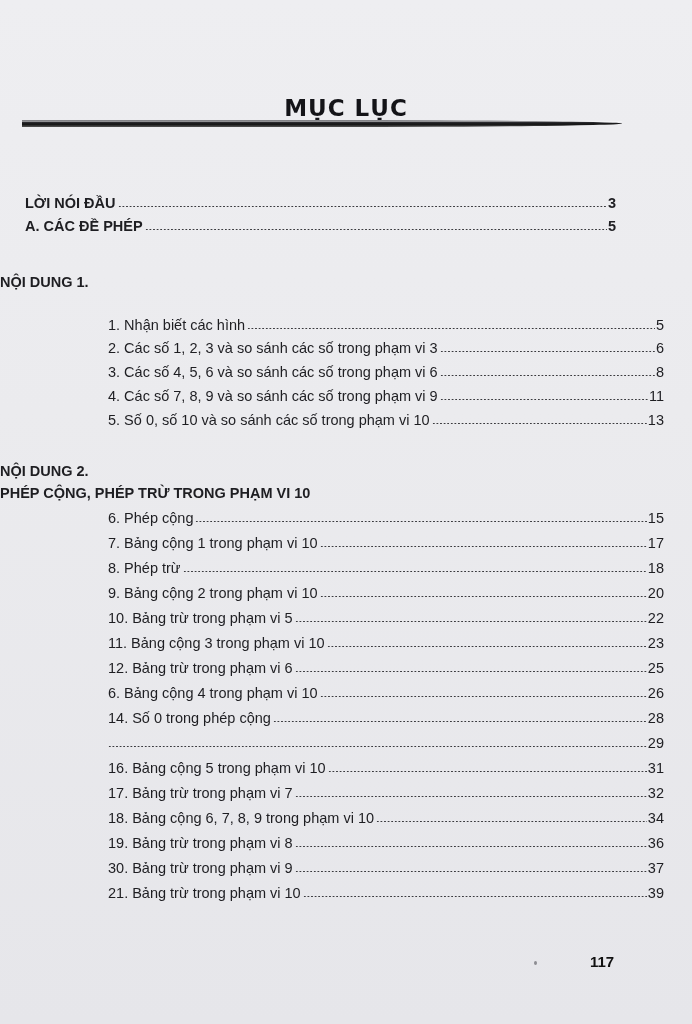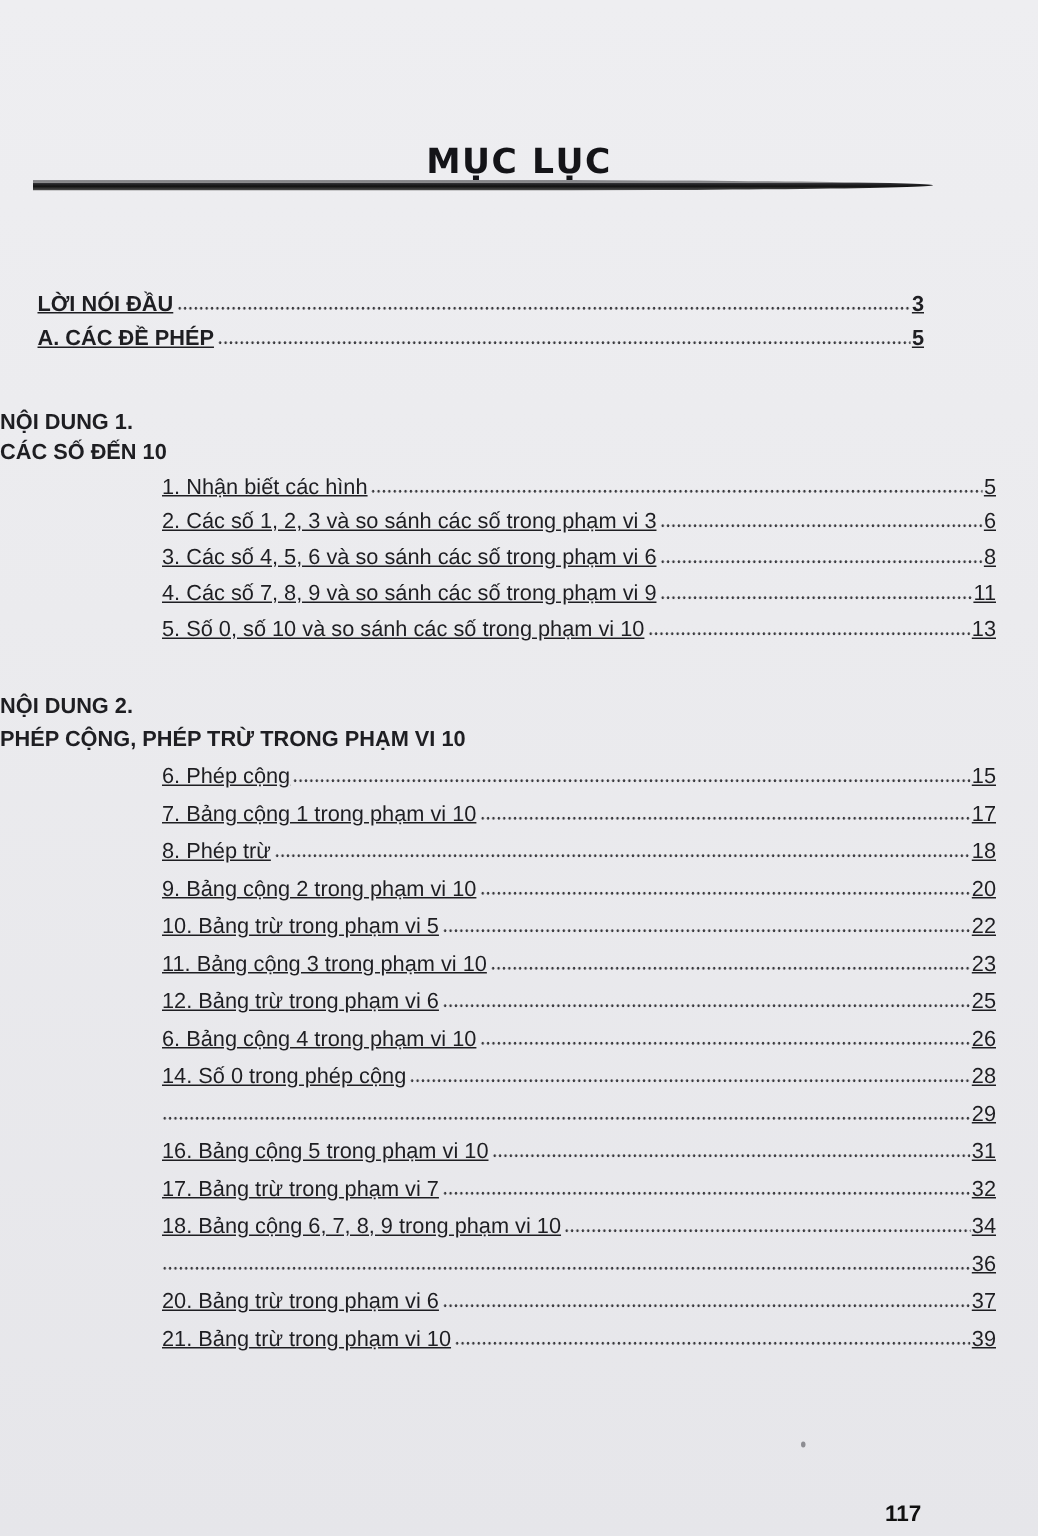--- a/index.html
+++ b/index.html
@@ -32,7 +32,7 @@
 
   .row {
     position: absolute; display: flex; align-items: baseline;
-    font-size: 14.5px; line-height: 20px; white-space: nowrap; text-decoration: underline;
+    font-size: 14.5px; line-height: 20px; white-space: nowrap;
   }
   .row .label { flex: 0 0 auto; padding-right: 2px; }
   .row .leader {

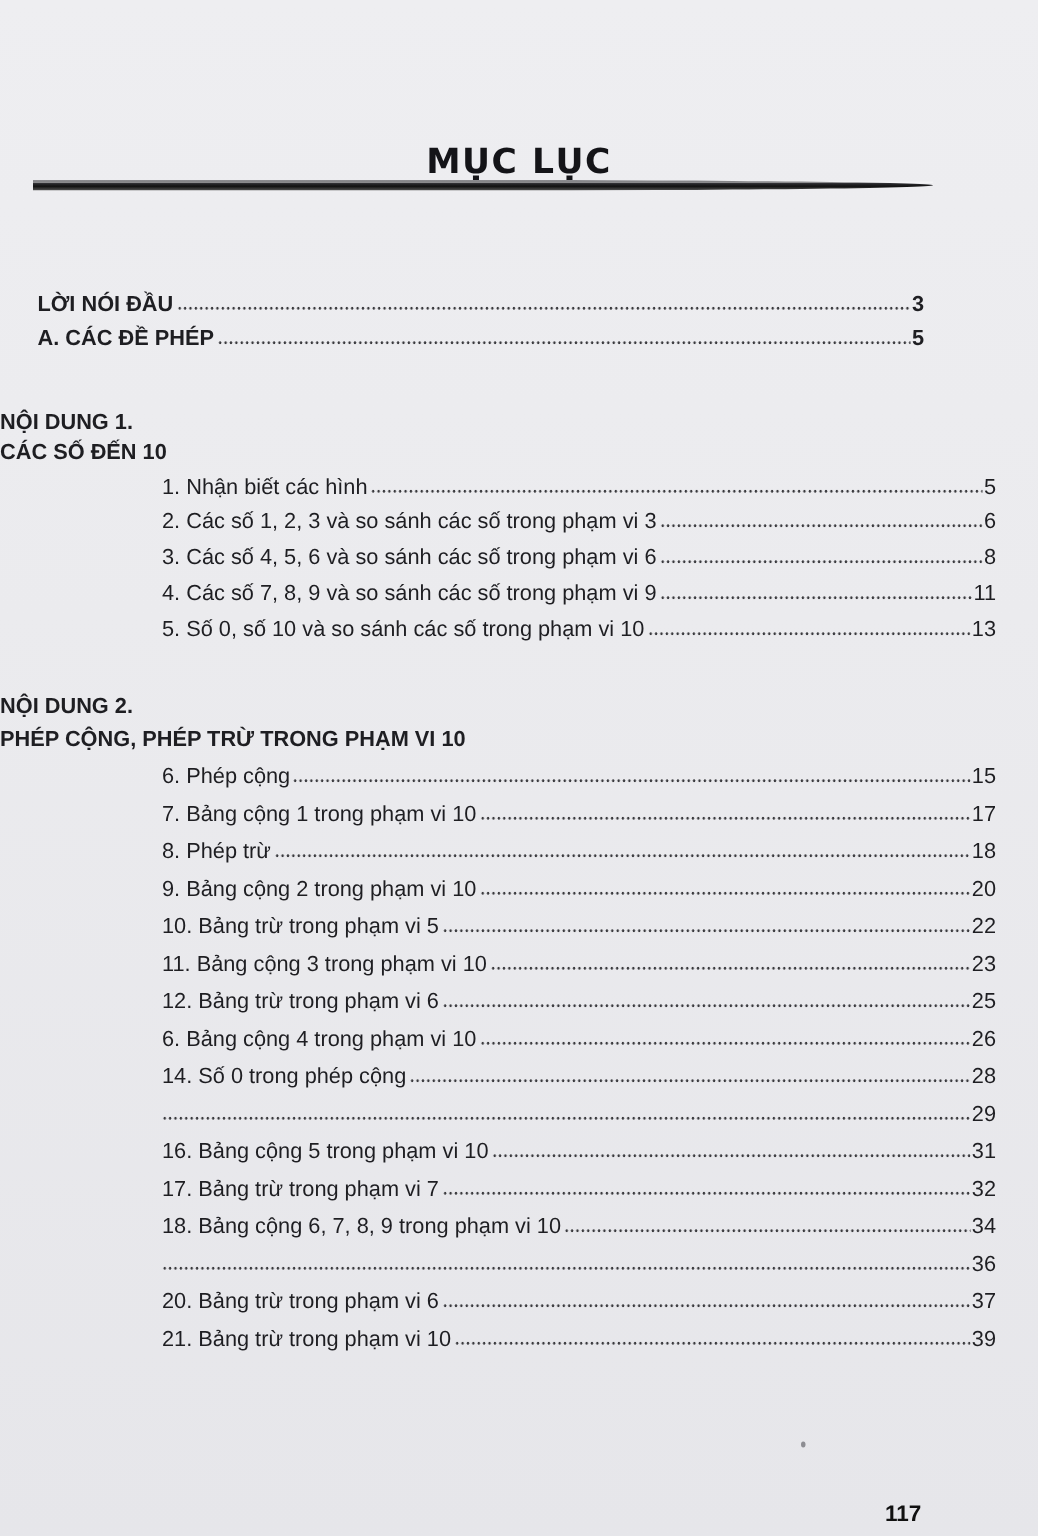--- a/index.html
+++ b/index.html
@@ -77,7 +77,6 @@
   </div>
 
   <div class="heading" style="top:272px">NỘI DUNG 1.</div>
-  <div class="heading" style="top:292px">CÁC SỐ ĐẾN 10</div>
 
   <div class="row sub-row" style="top:315px">
     <span class="label">1. Nhận biết các hình</span>

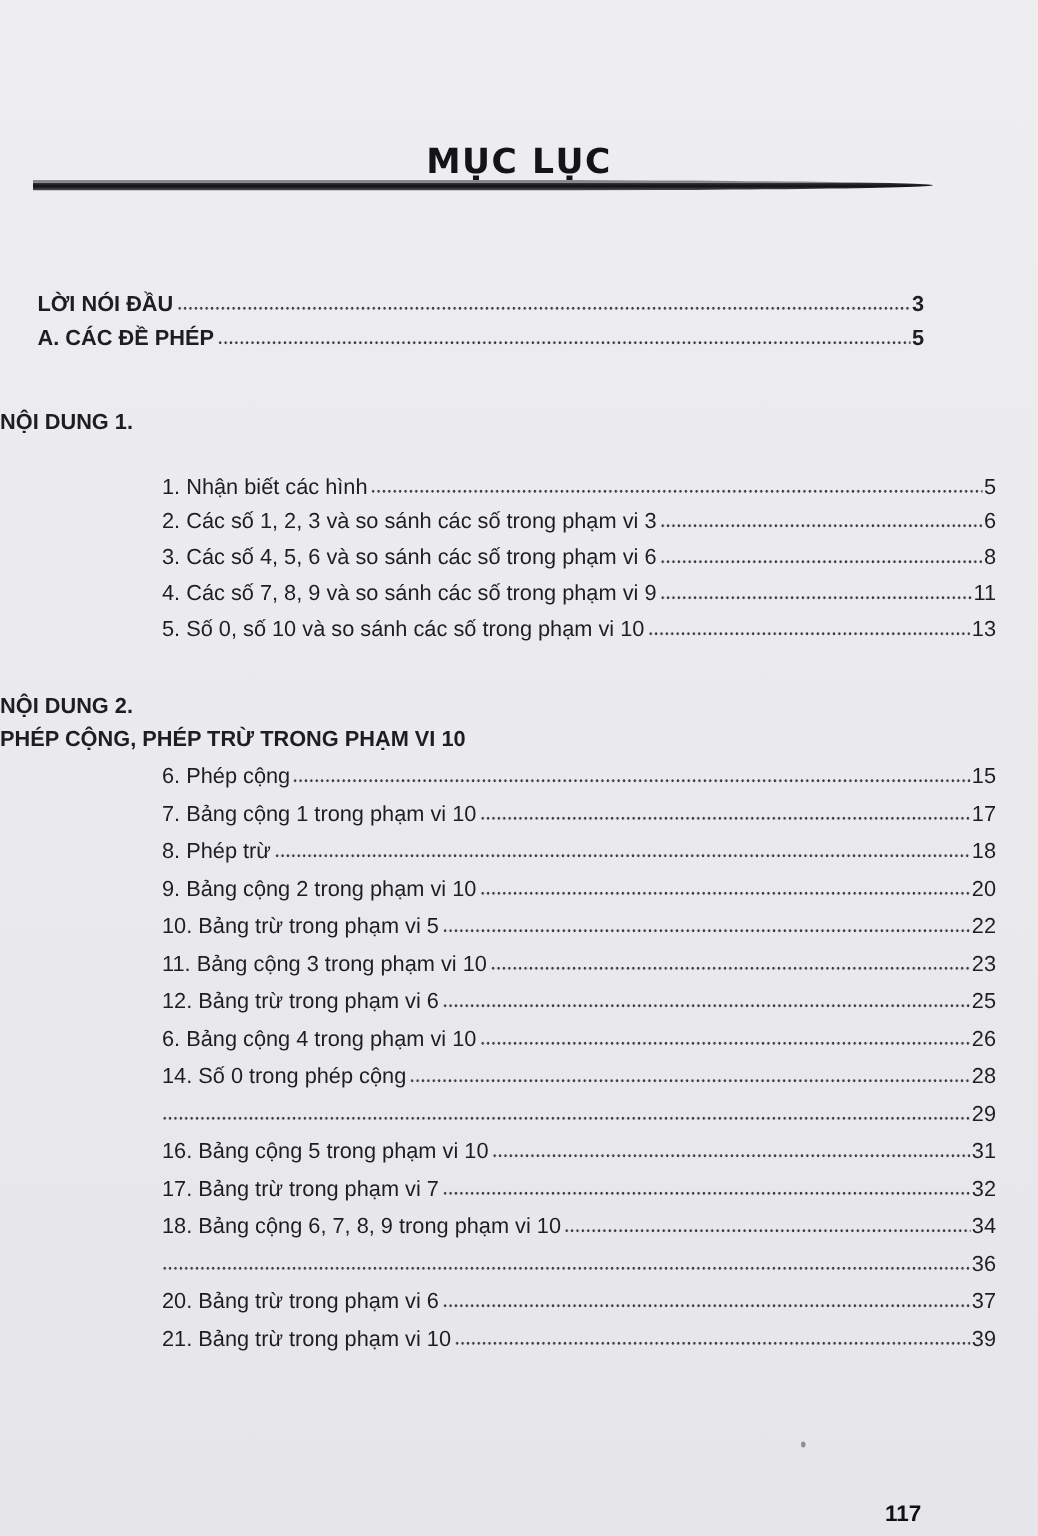--- a/index.html
+++ b/index.html
@@ -172,6 +172,7 @@
     <span class="pg">34</span>
   </div>
   <div class="row sub-row" style="top:833px">
+    <span class="label">19. Bảng trừ trong phạm vi 8</span>
     <span class="leader"></span>
     <span class="pg">36</span>
   </div>

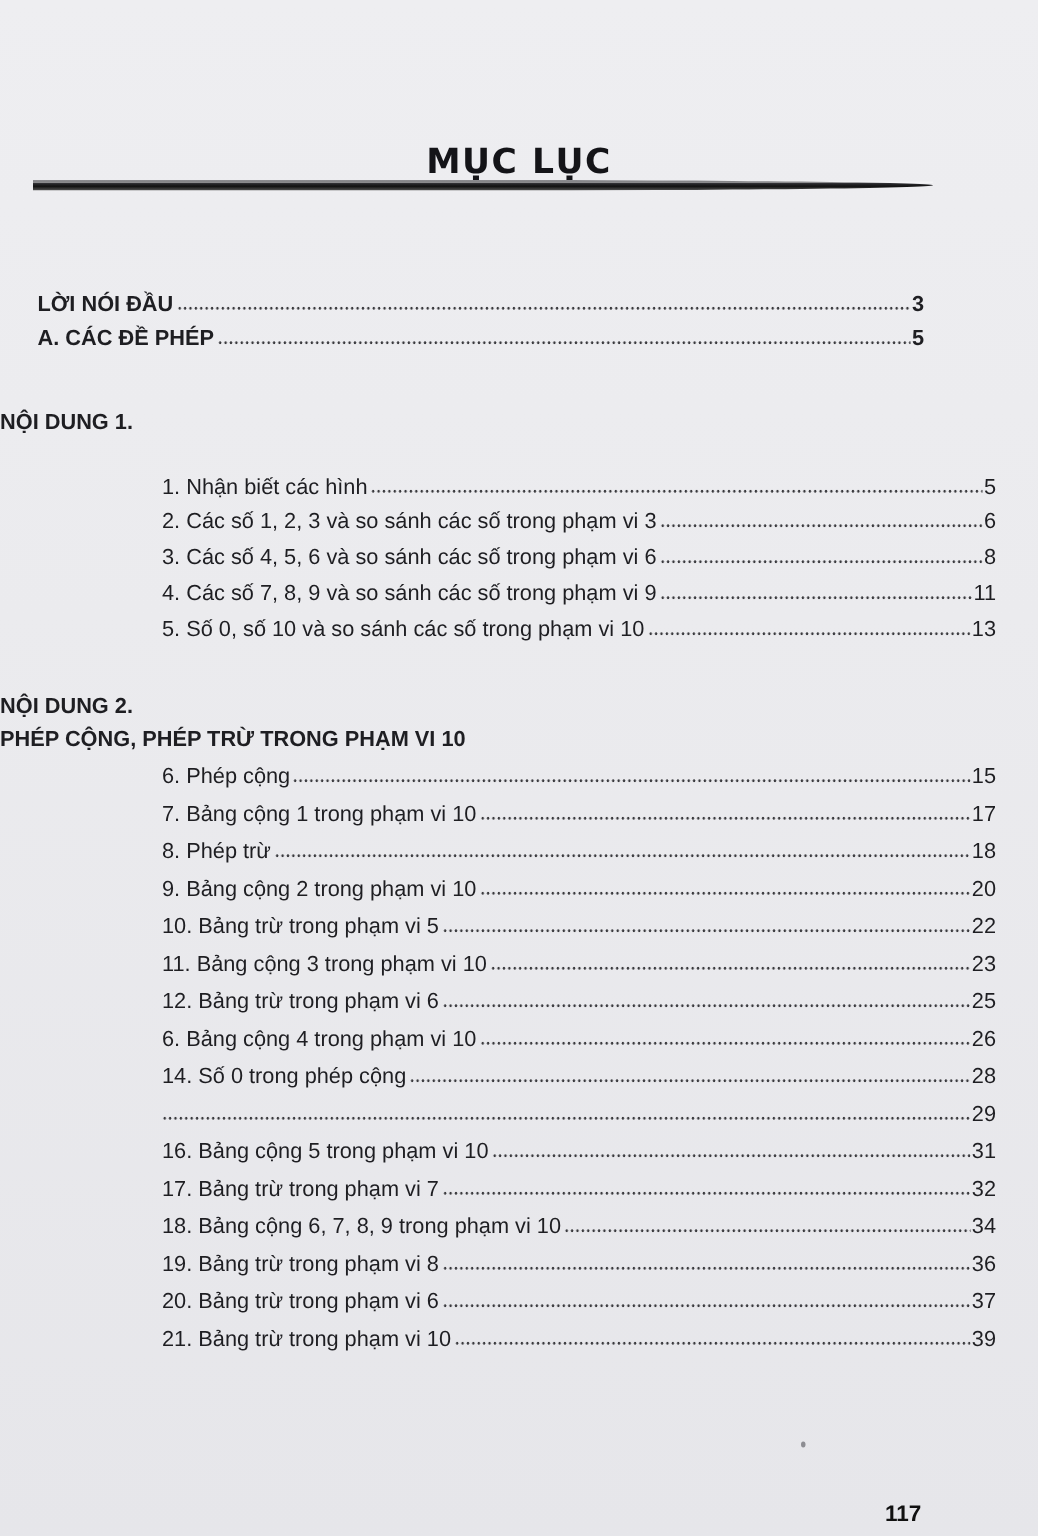--- a/index.html
+++ b/index.html
@@ -177,7 +177,7 @@
     <span class="pg">36</span>
   </div>
   <div class="row sub-row" style="top:858px">
-    <span class="label">20. Bảng trừ trong phạm vi 6</span>
+    <span class="label">30. Bảng trừ trong phạm vi 9</span>
     <span class="leader"></span>
     <span class="pg">37</span>
   </div>

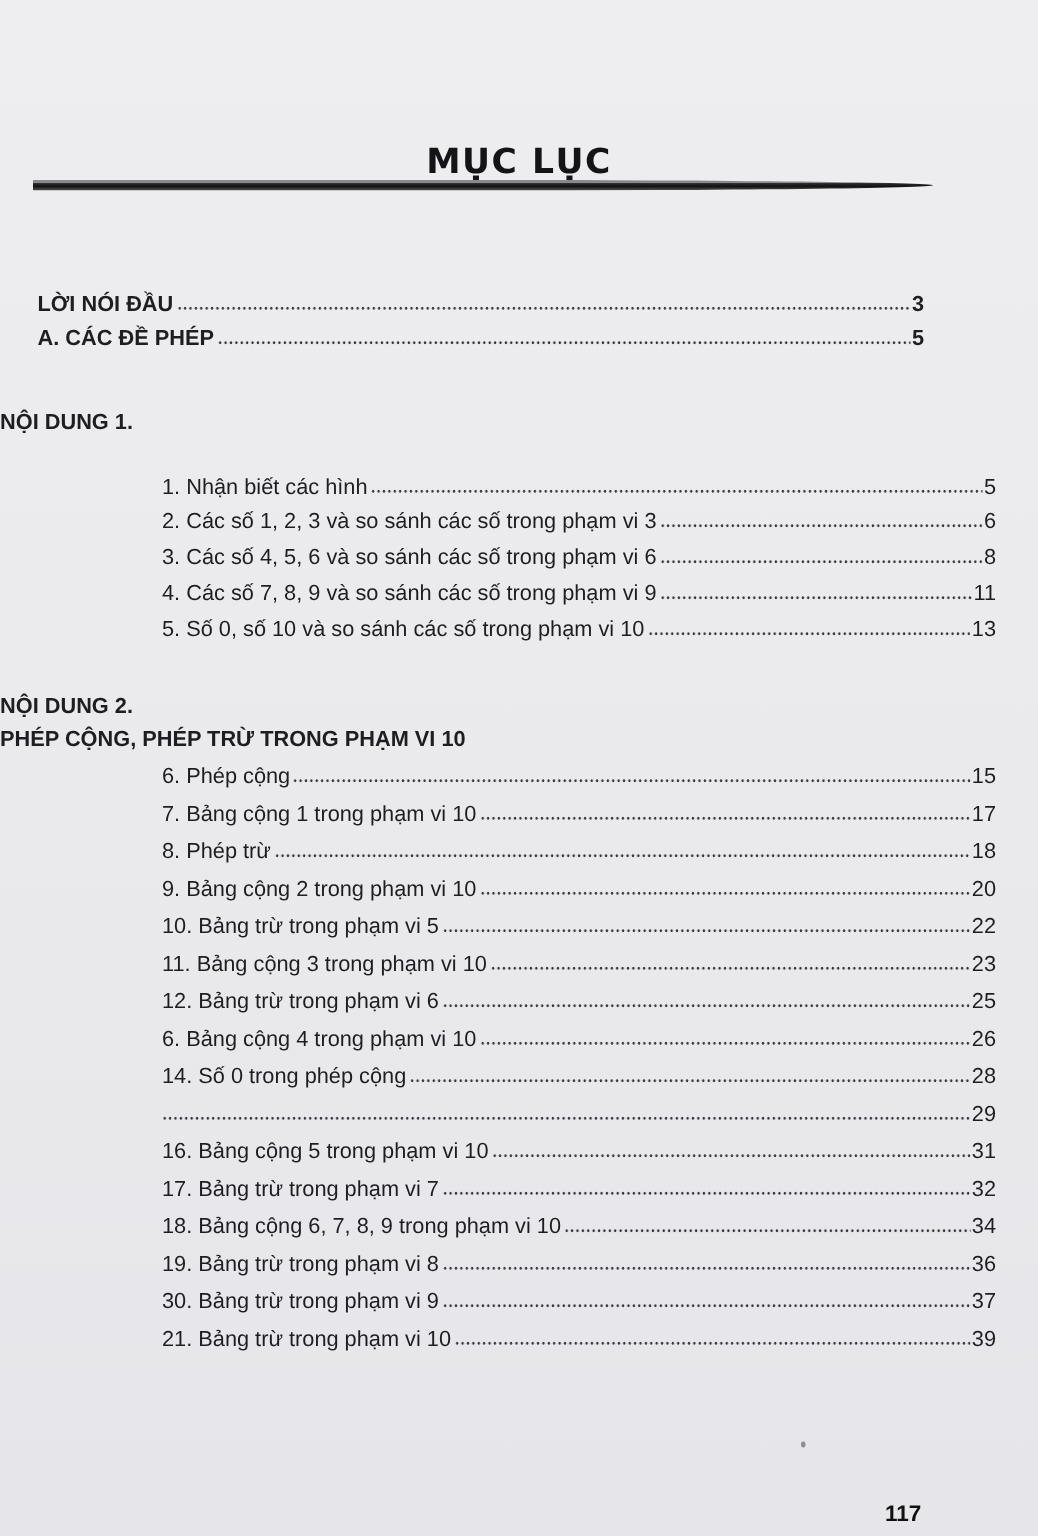--- a/index.html
+++ b/index.html
@@ -53,7 +53,6 @@
   .page-number {
     position: absolute; left: 590px; top: 953px; font-weight: bold; font-size: 15px;
     color: #111;
-    margin-top: 48px;
   }
   .speck { position: absolute; left: 534px; top: 961px; width: 3px; height: 4px; background: #8d8d92; border-radius: 50%; }
 </style>

